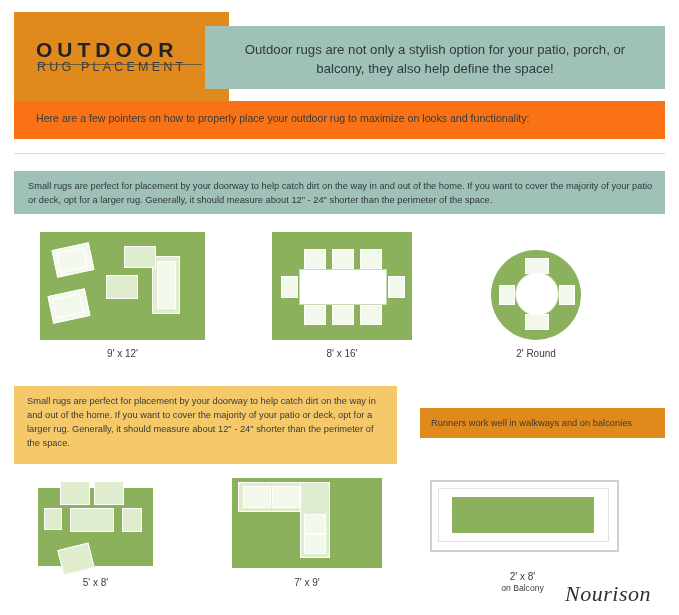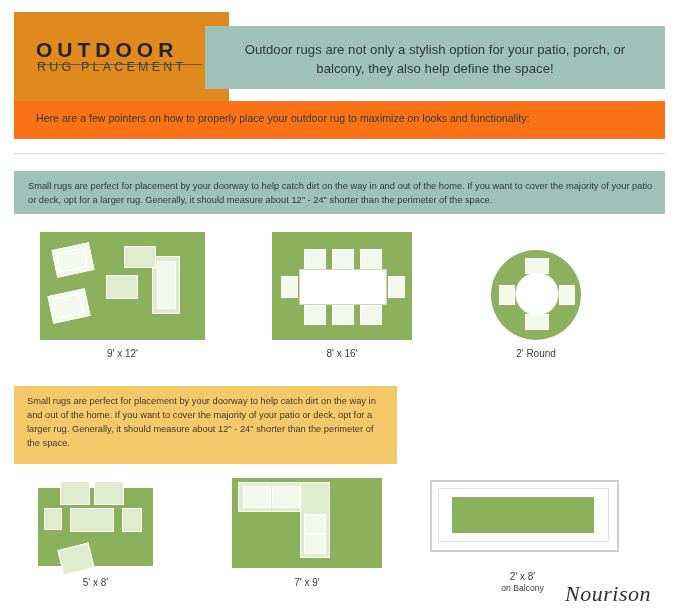--- a/index.html
+++ b/index.html
@@ -166,6 +166,9 @@
     <p>Small rugs are perfect for placement by your doorway to help catch dirt on the way in and out of the home. If you want to cover the majority of your patio or deck, opt for a larger rug. Generally, it should measure about 12" - 24" shorter than the perimeter of the space.</p>
   </div>
 
+  <div class="note-orange">
+    <p>Runners work well in walkways and on balconies</p>
+  </div>
 
   <div class="rug" style="left:38px;top:488px;width:115px;height:78px;"></div>
   <div class="furn" style="left:60px;top:481px;width:28px;height:22px;"></div>

